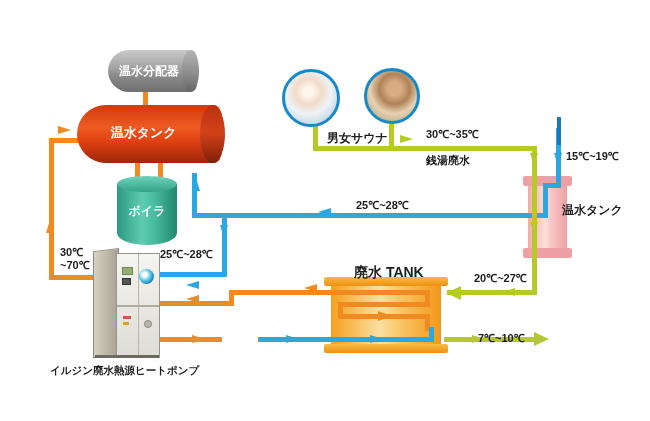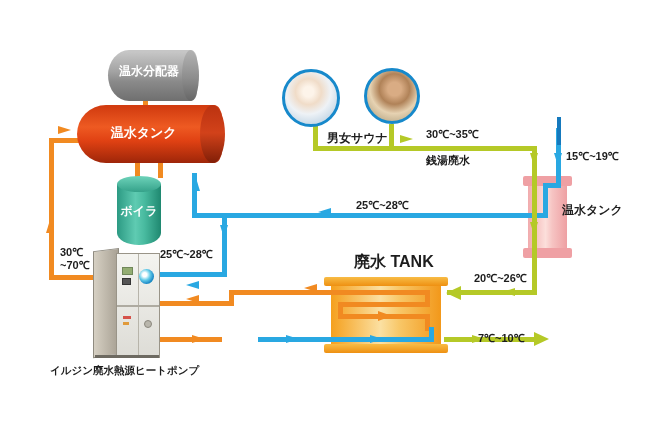--- a/index.html
+++ b/index.html
@@ -148,7 +148,7 @@
   <div class="arr a-r cg" style="left:472px;top:335px"></div>
   <div class="arr a-r a-big cg" style="left:534px;top:332px"></div>
 
-  <div class="hcyl dist" style="left:108px;top:50px;width:89px;height:51px">
+  <div class="hcyl dist" style="left:108px;top:50px;width:89px;height:42px">
     <div class="bodyh"></div>
     <div class="cap"></div>
     <div class="clabel lbl lblw" style="top:14px;font-size:12px">温水分配器</div>

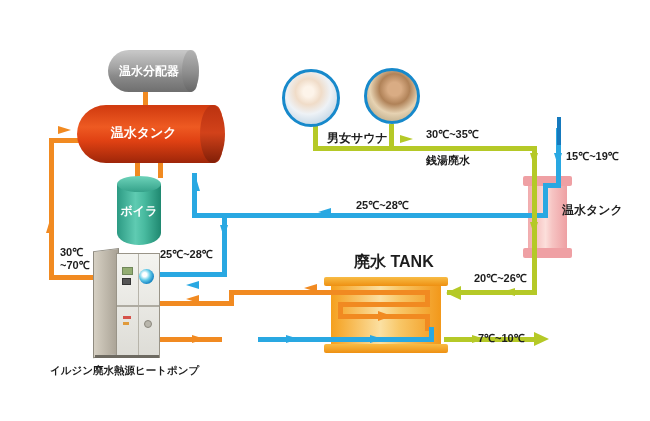--- a/index.html
+++ b/index.html
@@ -160,7 +160,7 @@
     <div class="clabel lbl lblw" style="top:20px;font-size:13px">温水タンク</div>
   </div>
 
-  <div class="vcyl boiler" style="left:117px;top:176px;width:44px;height:69px">
+  <div class="vcyl boiler" style="left:117px;top:176px;width:60px;height:69px">
     <div class="bodyv"></div>
     <div class="capv"></div>
     <div class="clabel lbl lblw" style="top:28px;font-size:12px">ボイラ</div>

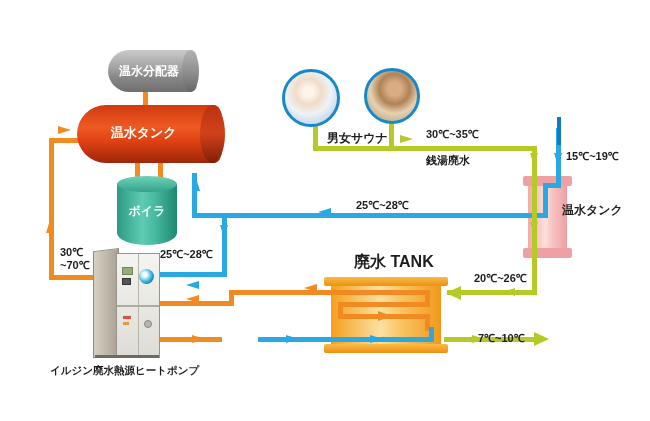--- a/index.html
+++ b/index.html
@@ -199,7 +199,7 @@
   <div class="lbl" style="left:474px;top:272px">20℃~26℃</div>
   <div class="lbl" style="left:478px;top:332px">7℃~10℃</div>
   <div class="lbl" style="left:562px;top:203px;font-size:12px">温水タンク</div>
-  <div class="lbl" style="left:354px;top:252px;font-size:16px">廃水 TANK</div>
+  <div class="lbl" style="left:354px;top:264px;font-size:14px">廃水 TANK</div>
   <div class="lbl" style="left:327px;top:131px;font-size:12px">男女サウナ</div>
   <div class="lbl" style="left:50px;top:364px;font-size:10.5px">イルジン廃水熱源ヒートポンプ</div>
 

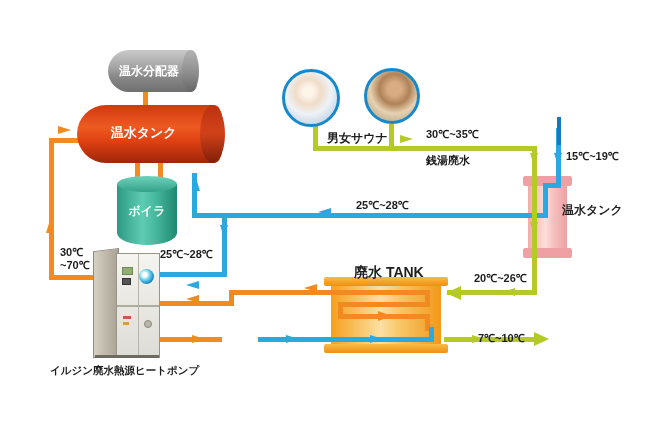--- a/index.html
+++ b/index.html
@@ -196,7 +196,7 @@
   <div class="lbl" style="left:426px;top:128px">30℃~35℃</div>
   <div class="lbl" style="left:426px;top:154px">銭湯廃水</div>
   <div class="lbl" style="left:566px;top:150px">15℃~19℃</div>
-  <div class="lbl" style="left:474px;top:272px">20℃~26℃</div>
+  <div class="lbl" style="left:474px;top:272px">20℃~27℃</div>
   <div class="lbl" style="left:478px;top:332px">7℃~10℃</div>
   <div class="lbl" style="left:562px;top:203px;font-size:12px">温水タンク</div>
   <div class="lbl" style="left:354px;top:264px;font-size:14px">廃水 TANK</div>

